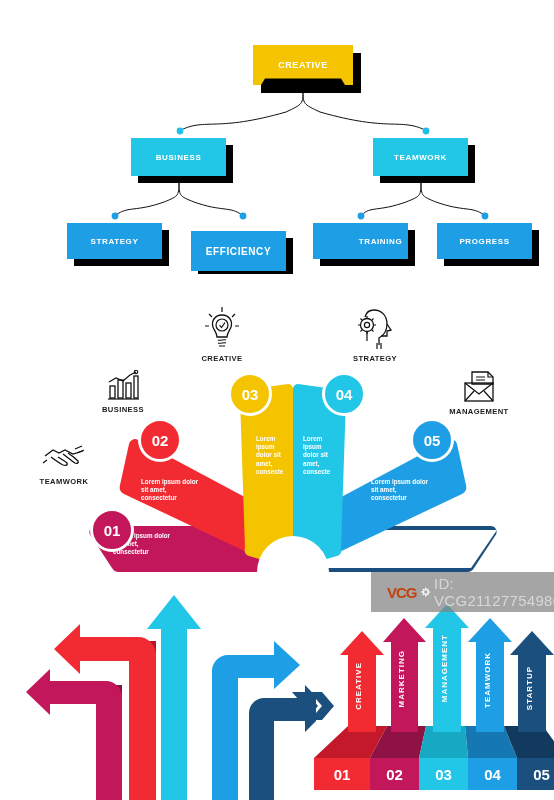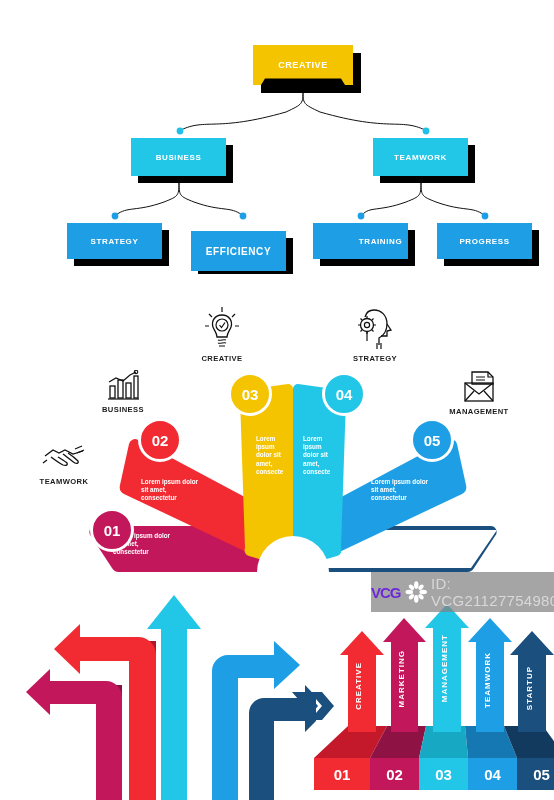--- a/index.html
+++ b/index.html
@@ -73,7 +73,7 @@
   
   .wm{position:absolute;left:355px;top:572px;width:199px;height:40px;
       background:rgba(130,130,130,.72);z-index:40;display:flex;align-items:center;}
-  .wm-logo{font-size:15px;font-weight:bold;color:#6d28d9;margin-left:0;
+  .wm-logo{font-size:15px;font-weight:bold;color:#c2410c;margin-left:16px;
            letter-spacing:-1px;}
   .wm-star{width:26px;height:26px;margin:0 4px;position:relative;}
   .wm-id{font-size:15px;color:#d8d8d8;letter-spacing:.3px;}

